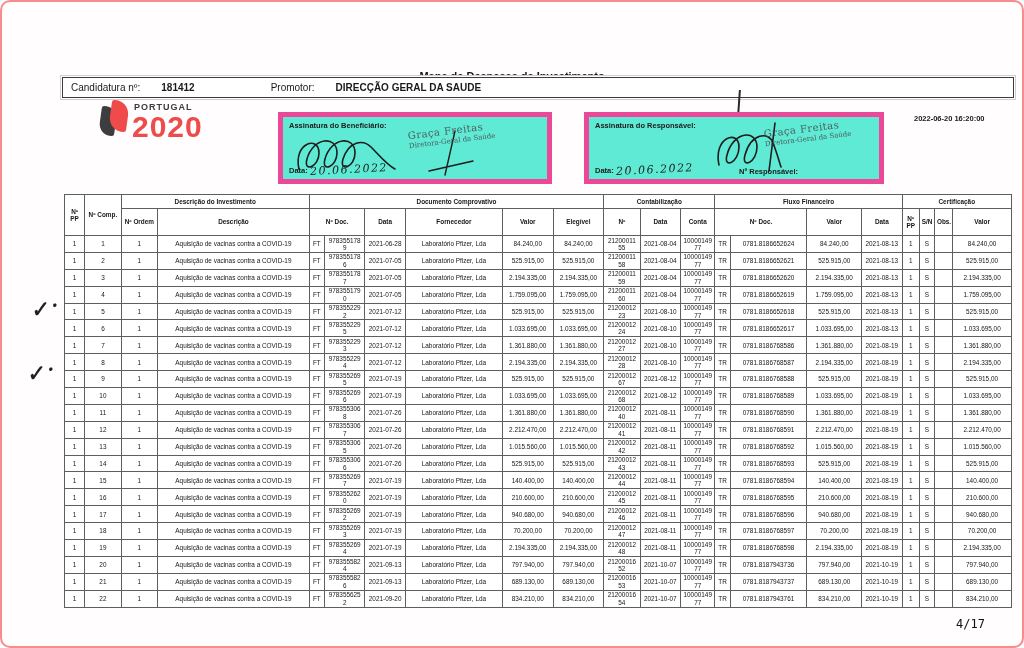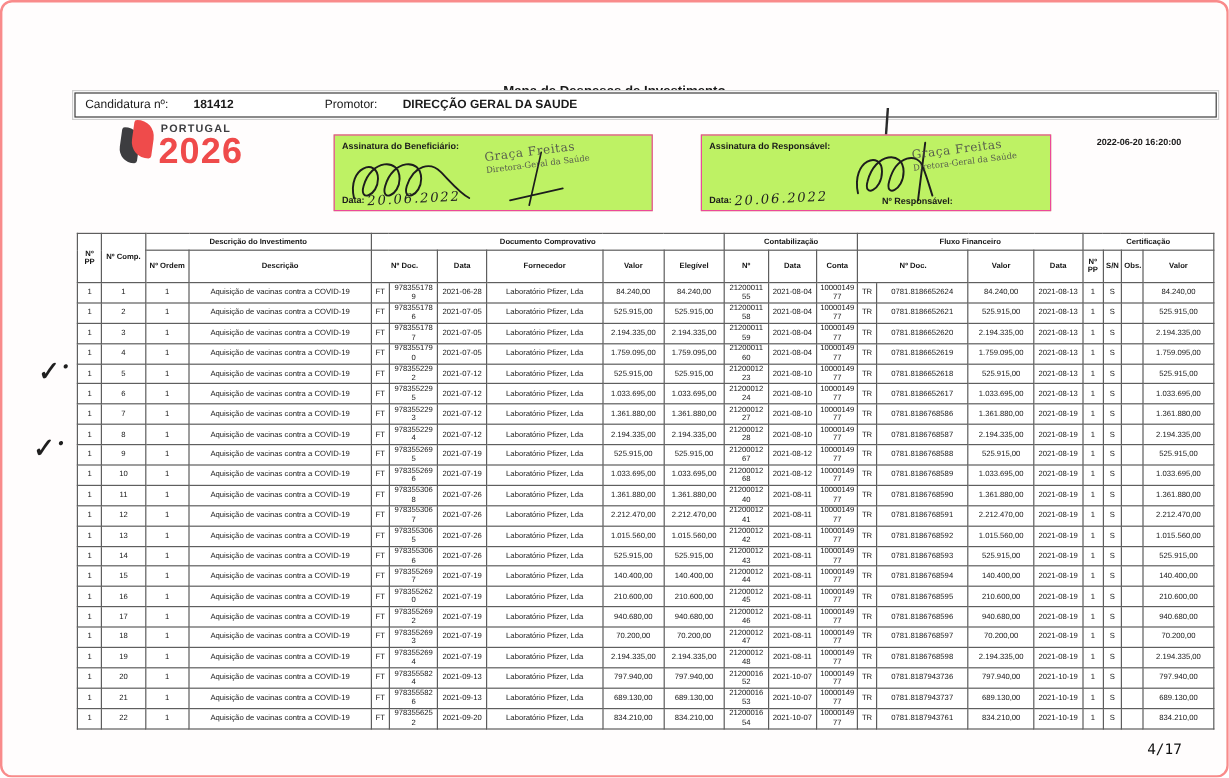--- a/index.html
+++ b/index.html
@@ -73,7 +73,7 @@
     <div class="shape-dark"></div>
     <div class="shape-red"></div>
     <div class="word">PORTUGAL</div>
-    <div class="year">2026</div>
+    <div class="year">2020</div>
   </div>
 
   <div class="sig-box" style="top:110px;left:276px;width:264px;height:62px;">

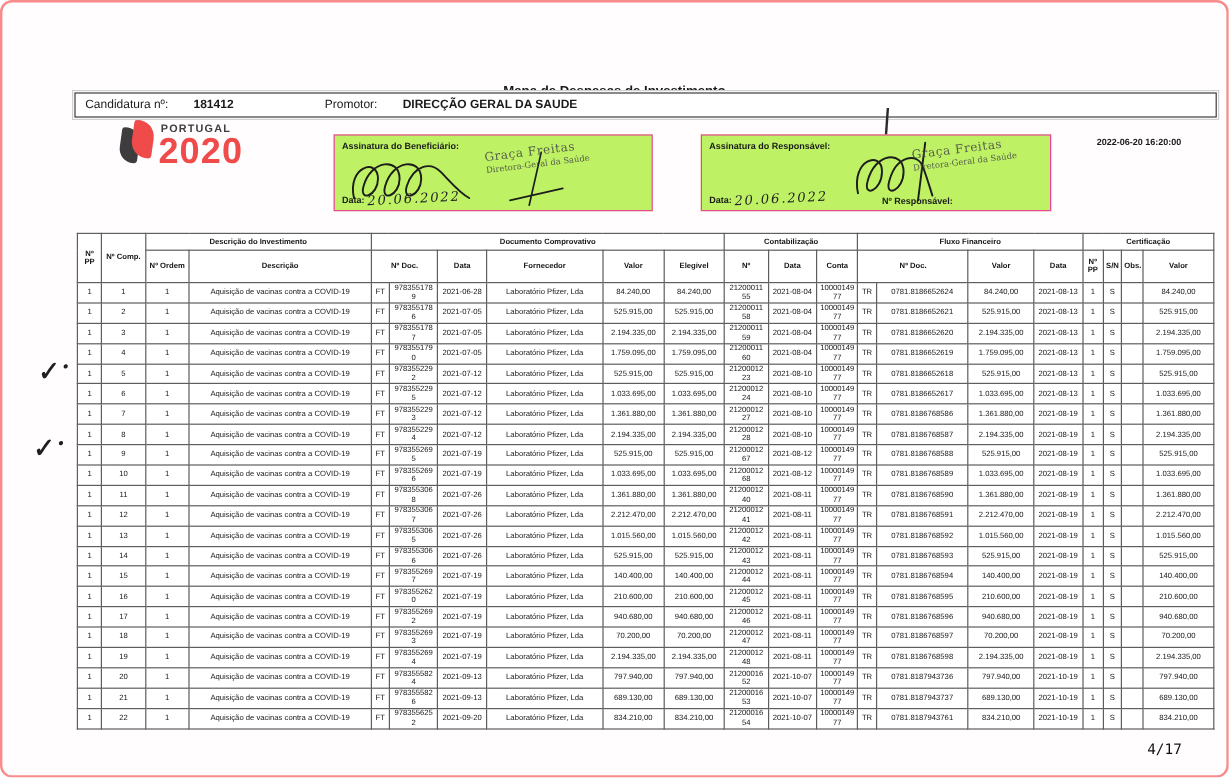--- a/index.html
+++ b/index.html
@@ -27,7 +27,7 @@
   .logo .word{position:absolute;left:34px;top:4px;font-size:9px;font-weight:bold;color:#3d3d40;letter-spacing:1px;}
   .logo .year{position:absolute;left:32px;top:12px;font-size:30px;font-weight:bold;color:#ef4b4b;letter-spacing:1px;}
   
-  .sig-box{position:absolute;border:1px solid #ec4899;background:#bef264;}
+  .sig-box{position:absolute;border:5px solid #ec4899;background:#5eead4;}
   .sig-box .sig-label{position:absolute;top:4px;left:6px;font-size:7.5px;font-weight:bold;}
   .sig-box .sig-date{position:absolute;bottom:3px;left:6px;font-size:7.5px;font-weight:bold;}
   .hand{font-family:"DejaVu Serif",serif;font-style:italic;font-weight:normal;

